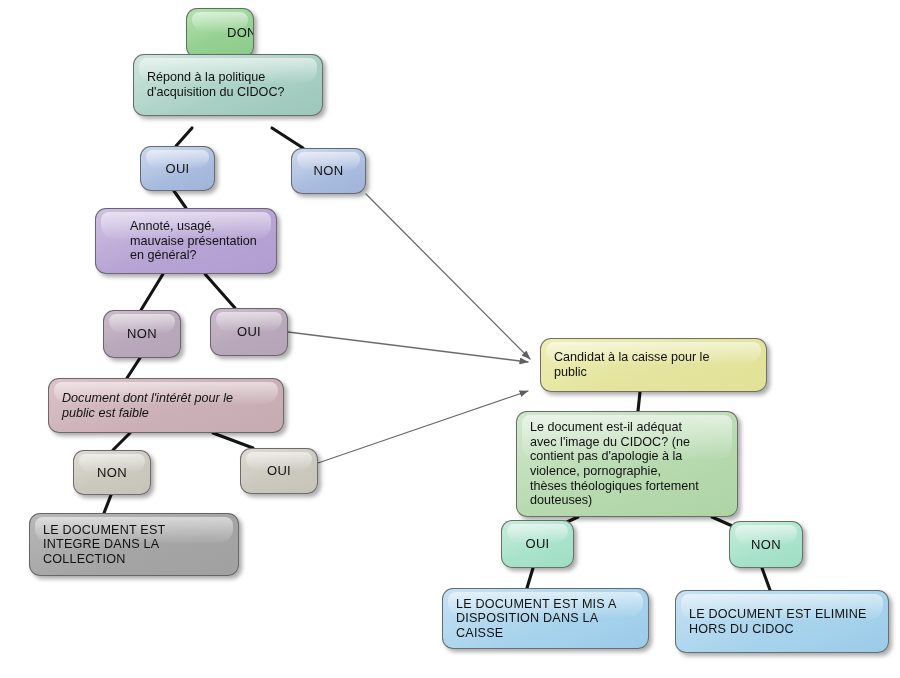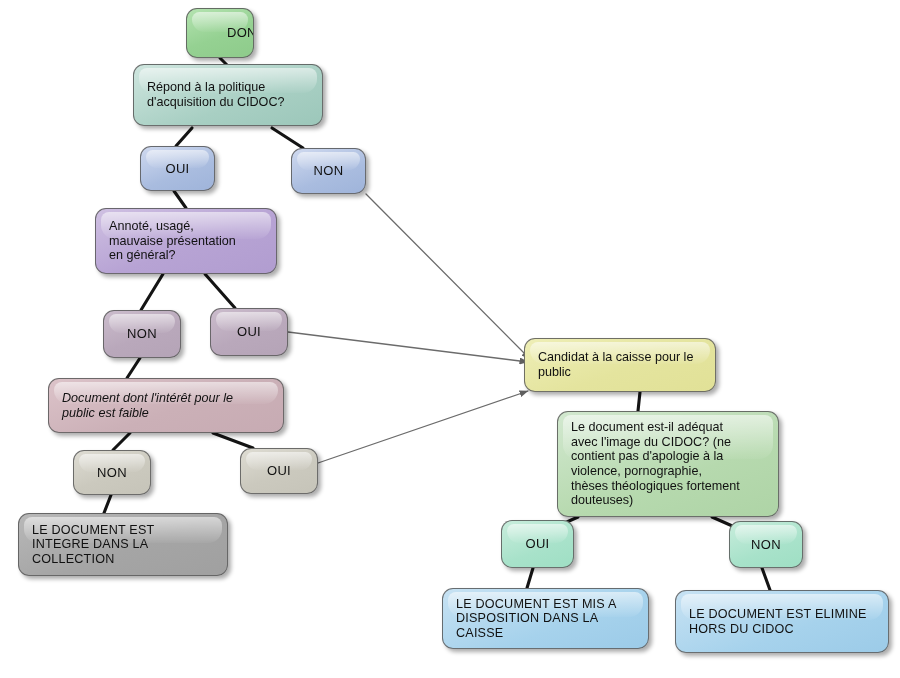--- a/index.html
+++ b/index.html
@@ -123,7 +123,7 @@
       <div class="node pill c-green" style="left: 186px; top: 8px; width: 68px; height: 50px; padding-left: 40px;">
         <div class="txt">DON</div>
       </div>
-      <div class="node box c-teal" style="left: 133px; top: 64px; width: 190px; height: 62px;">
+      <div class="node box c-teal" style="left: 133px; top: 54px; width: 190px; height: 62px;">
         <div class="txt">Répond à la politique
 d'acquisition du CIDOC?</div>
       </div>

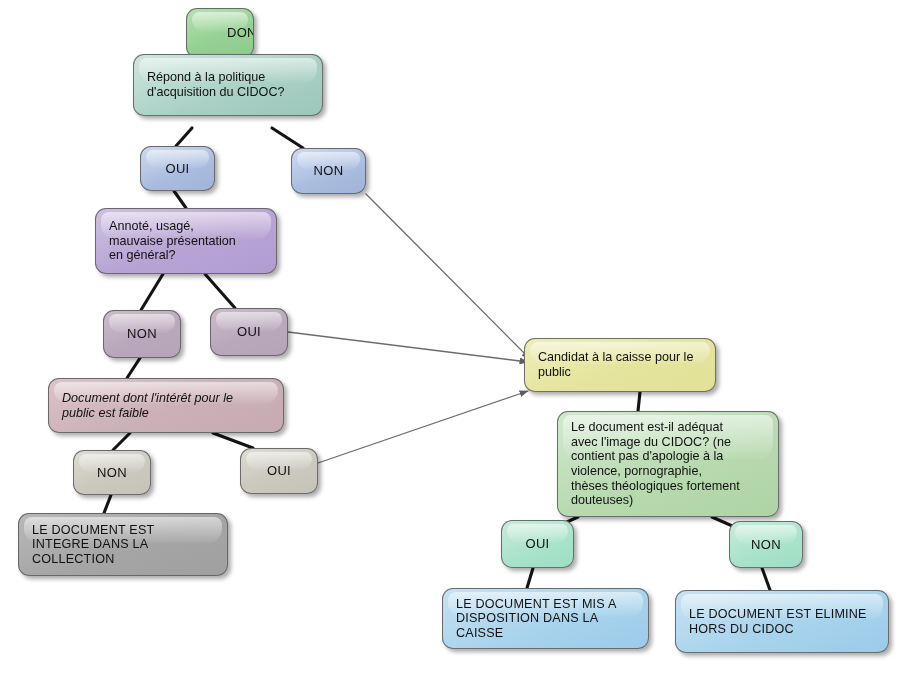--- a/index.html
+++ b/index.html
@@ -133,7 +133,7 @@
       <div class="node pill c-blue" style="left: 291px; top: 148px; width: 75px; height: 46px;">
         <div class="txt">NON</div>
       </div>
-      <div class="node box c-purple" style="left: 95px; top: 208px; width: 182px; height: 66px;">
+      <div class="node box c-purple" style="left: 95px; top: 208px; width: 182px; height: 66px; padding-left: 21px;">
         <div class="txt">Annoté, usagé,
 mauvaise présentation
 en général?</div>

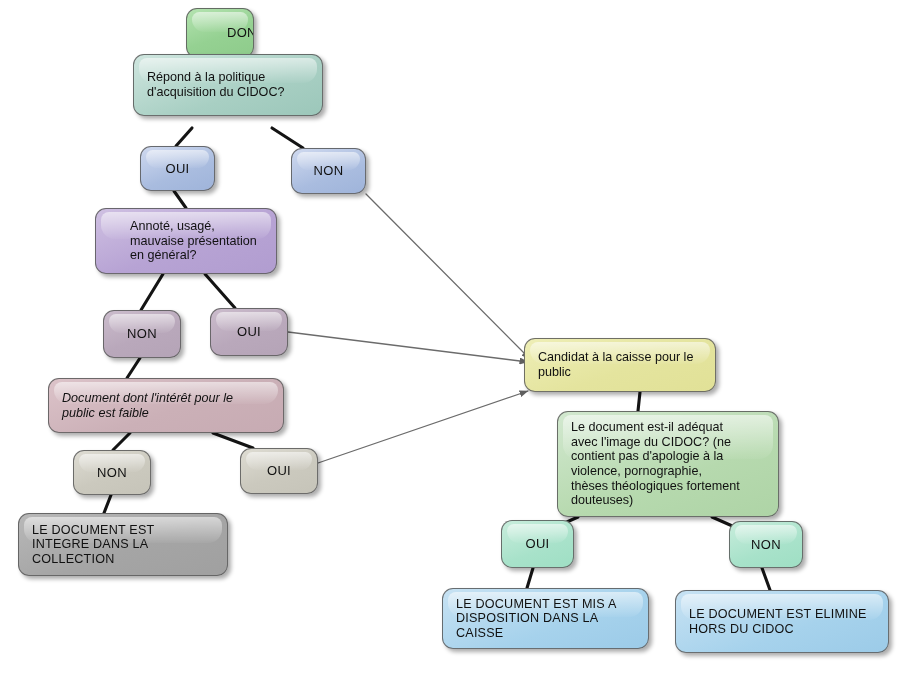--- a/index.html
+++ b/index.html
@@ -159,7 +159,7 @@
 INTEGRE DANS LA
 COLLECTION</div>
       </div>
-      <div class="node box c-yellow" style="left: 524px; top: 338px; width: 192px; height: 54px;">
+      <div class="node box c-yellow" style="left: 540px; top: 338px; width: 227px; height: 54px;">
         <div class="txt">Candidat à la caisse pour le
 public</div>
       </div>

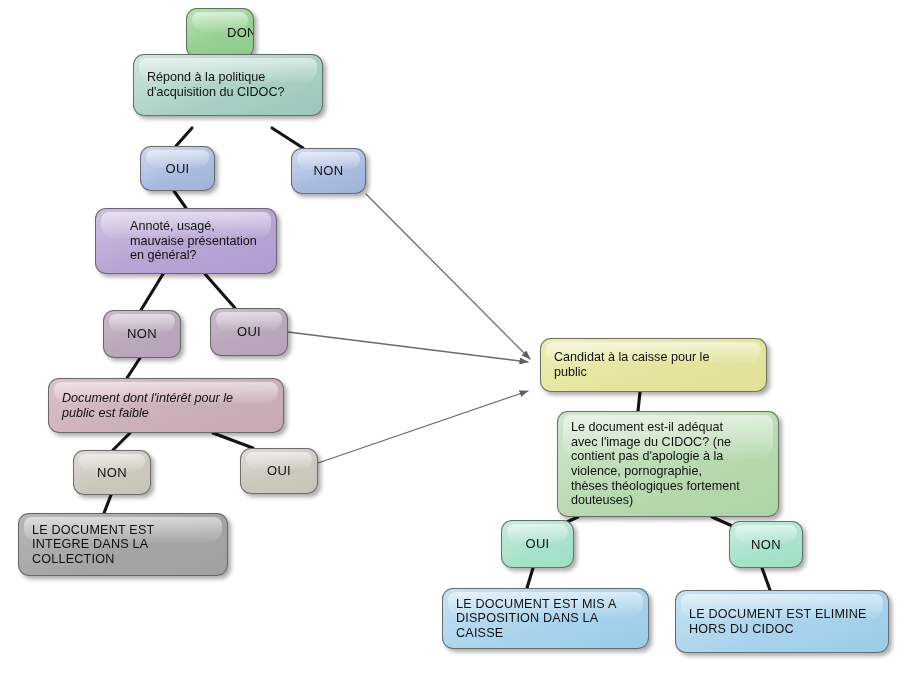--- a/index.html
+++ b/index.html
@@ -163,7 +163,7 @@
         <div class="txt">Candidat à la caisse pour le
 public</div>
       </div>
-      <div class="node box c-green2" style="left: 557px; top: 411px; width: 222px; height: 106px;">
+      <div class="node box c-green2" style="left: 516px; top: 411px; width: 222px; height: 106px;">
         <div class="txt">Le document est-il adéquat
 avec l'image du CIDOC? (ne
 contient pas d'apologie à la

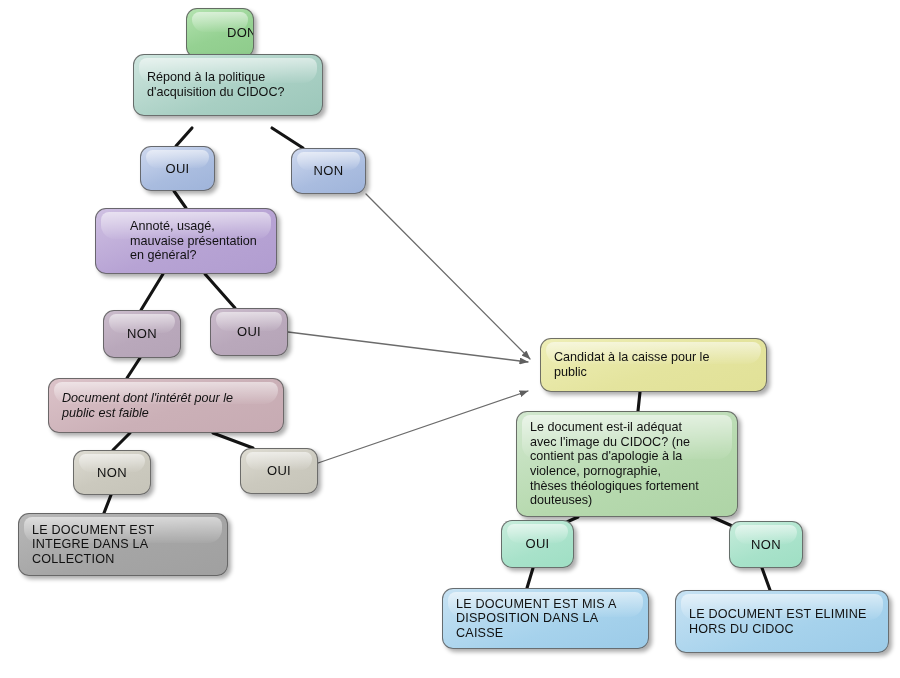--- a/index.html
+++ b/index.html
@@ -80,7 +80,7 @@
   .c-purple2  { background: linear-gradient(160deg,#cbbccc 0%,#b9a8bb 55%,#b5a4b7 100%); }
   .c-rose     { background: linear-gradient(160deg,#dcc3c9 0%,#cbb0b7 55%,#c7abb3 100%); }
   .c-stone    { background: linear-gradient(160deg,#dedcd3 0%,#cbc9be 55%,#c6c4b9 100%); }
-  .c-gray     { background: linear-gradient(160deg,#b8b8b8 0%,#a5a5a5 55%,#a0a0a0 100%); }
+  .c-gray     { background: linear-gradient(160deg,#b8b8b8 0%,#a5a5a5 55%,#a0a0a0 100%); margin-left: 11px; }
   .c-yellow   { background: linear-gradient(160deg,#eeeeb6 0%,#e4e49e 55%,#e1e197 100%); }
   .c-green2   { background: linear-gradient(160deg,#d2e8cf 0%,#b6d9ae 60%,#aed4a6 100%); }
   .c-mint     { background: linear-gradient(160deg,#c8eddc 0%,#a8e2ca 60%,#9fdfc4 100%); }

